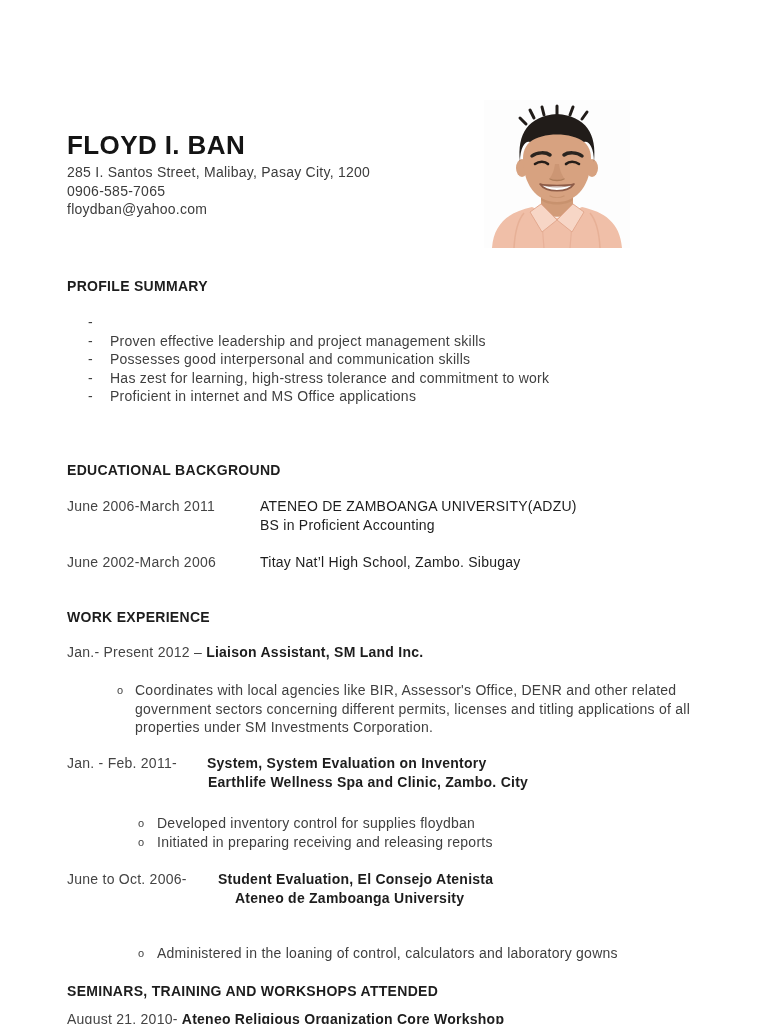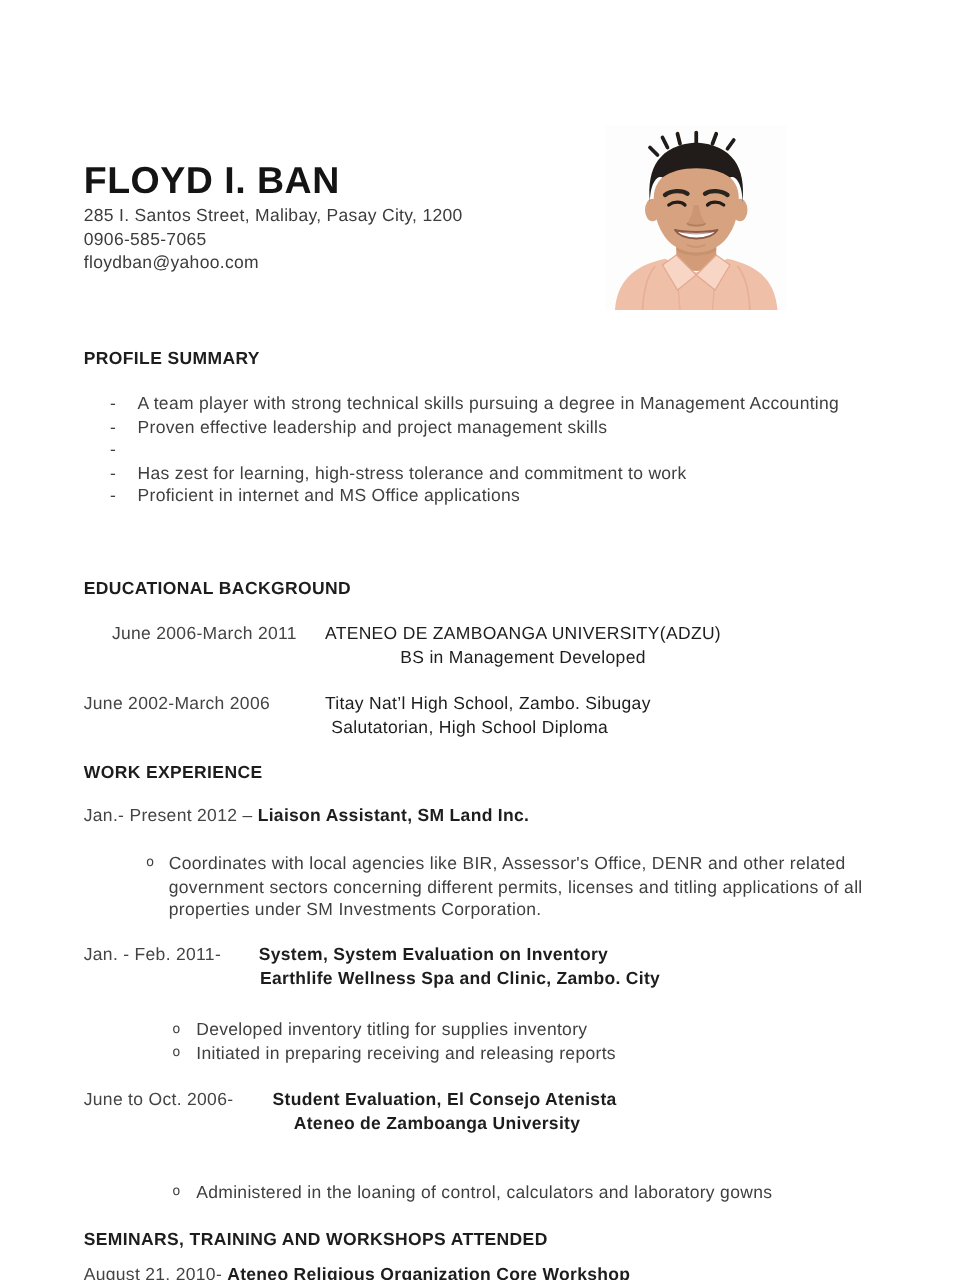--- a/index.html
+++ b/index.html
@@ -20,7 +20,7 @@
   .hdr { left:67px; top:133px; width:420px; }
   .name {
     margin:0 0 6px 0;
-    font-size:30px; line-height:24px;
+    font-size:26px; line-height:24px;
     font-weight:bold; color:#141414; letter-spacing:0.4px;
   }
   .contact { color:#3c3c3c; }

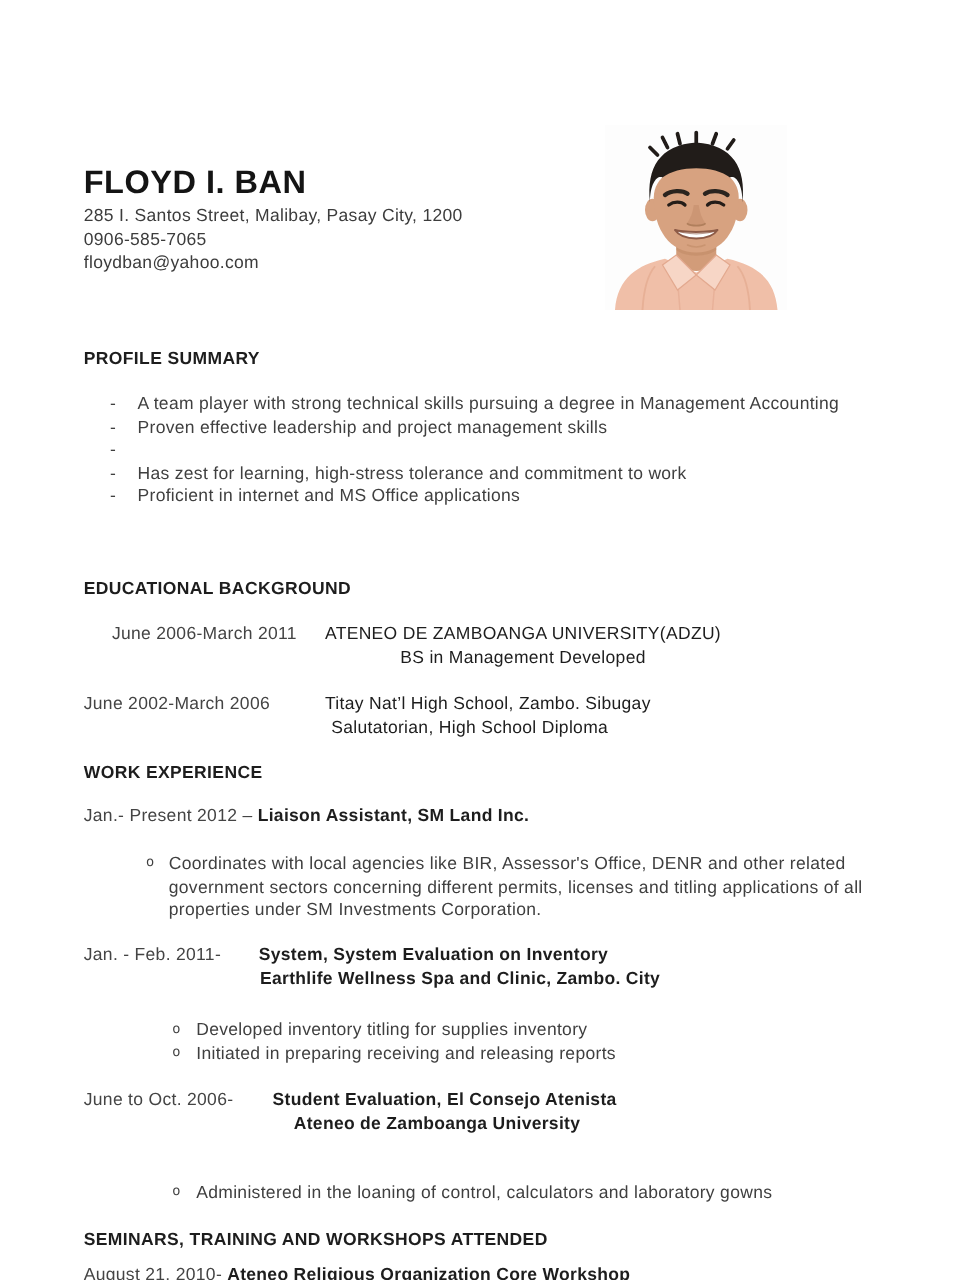--- a/index.html
+++ b/index.html
@@ -116,7 +116,6 @@
 <ul class="abs plist">
   <li>
     <span class="pmark">-</span>
-    <span class="ptext">A team player with strong technical skills pursuing a degree in Management Accounting</span>
   </li>
   <li>
     <span class="pmark">-</span>

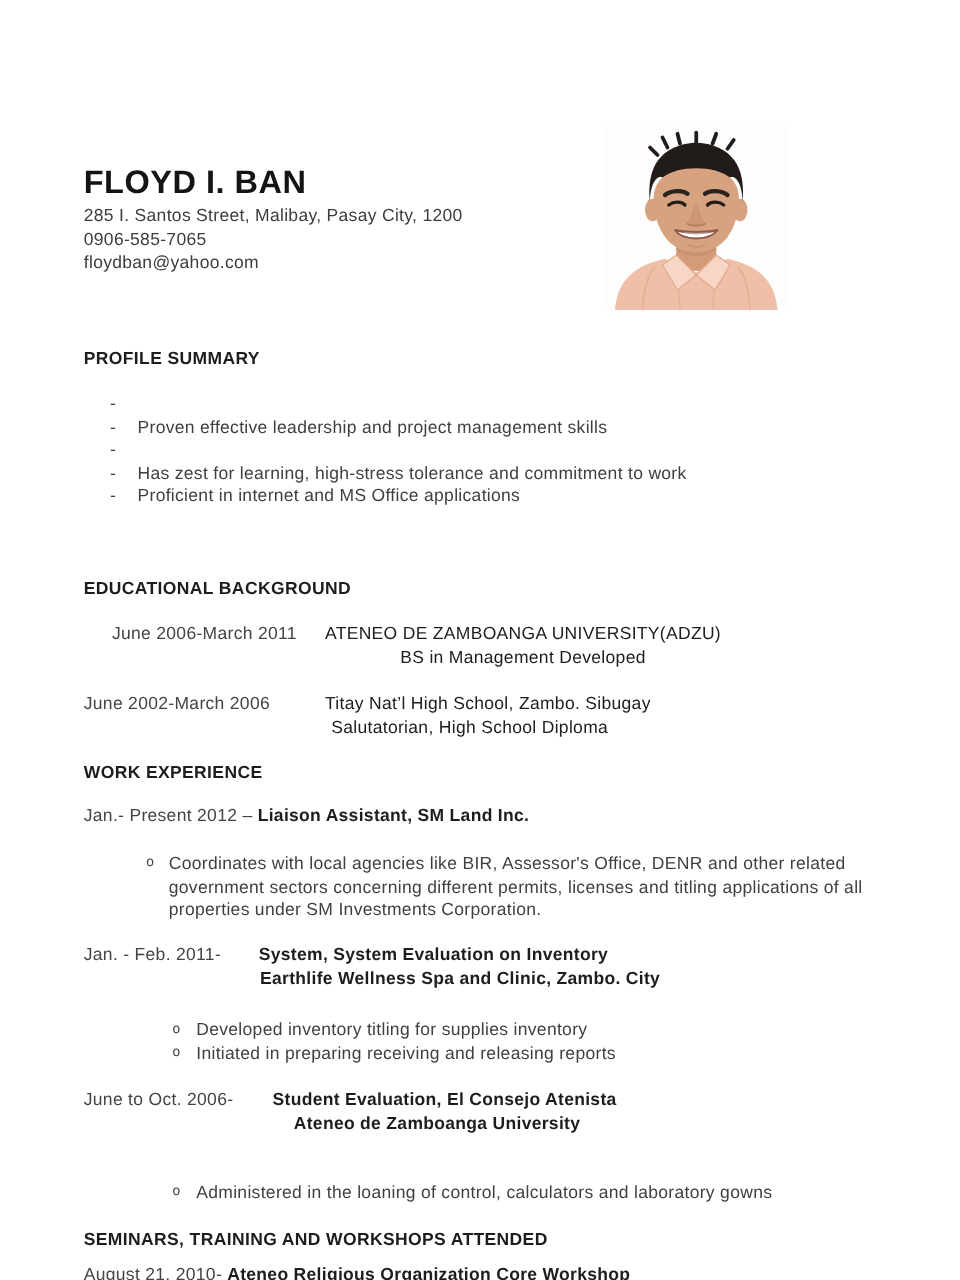--- a/index.html
+++ b/index.html
@@ -123,6 +123,7 @@
   </li>
   <li>
     <span class="pmark">-</span>
+    <span class="ptext">Possesses good interpersonal and communication skills</span>
   </li>
   <li>
     <span class="pmark">-</span>

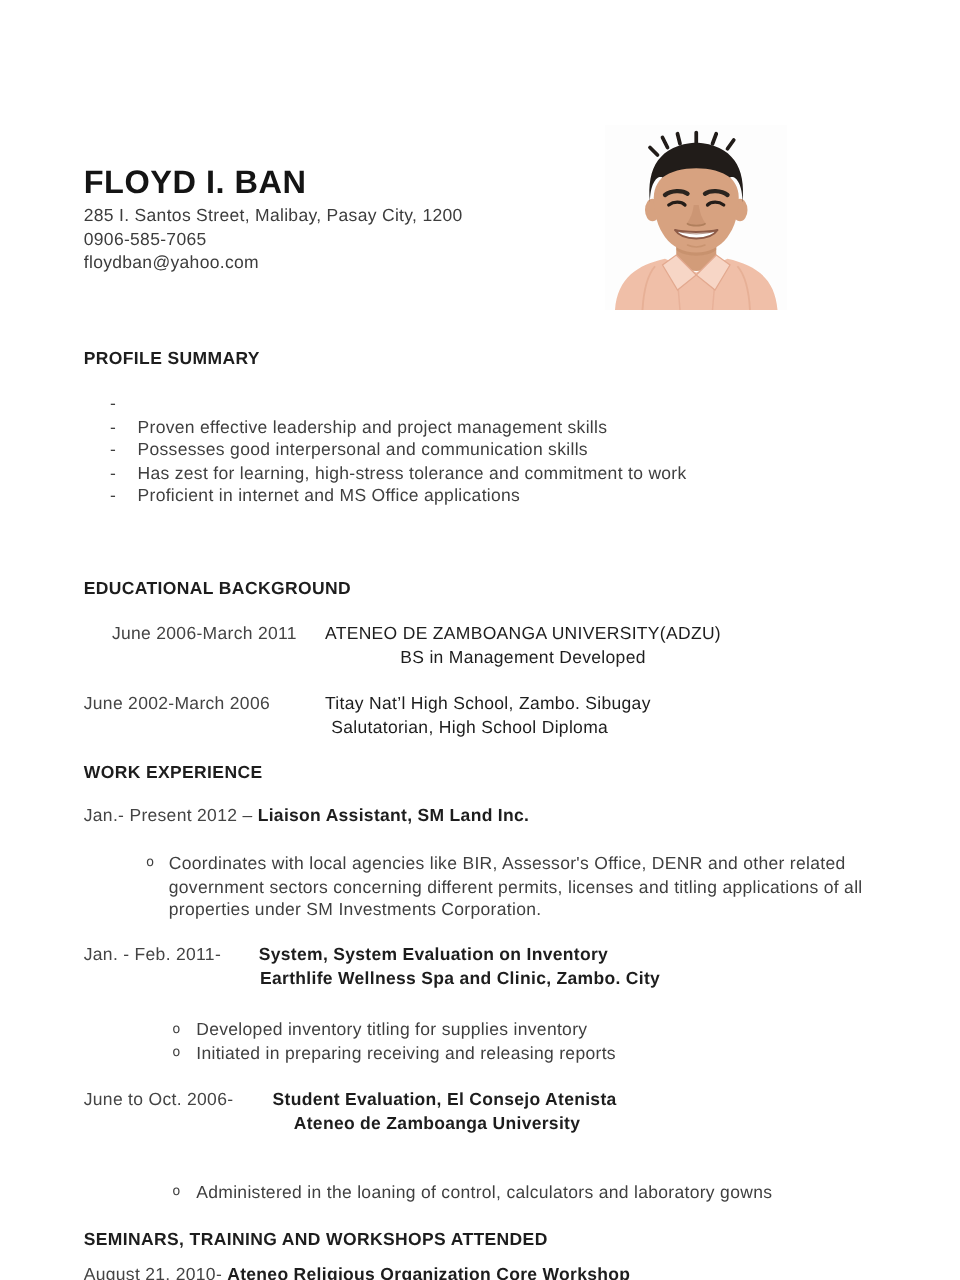--- a/index.html
+++ b/index.html
@@ -137,7 +137,7 @@
 
 <h2 class="abs sec" style="left:67px; top:461px;">EDUCATIONAL BACKGROUND</h2>
 
-<div class="abs edurow" style="top:497px;text-align:center;">
+<div class="abs edurow" style="top:497px;">
   <span class="edate">June 2006-March 2011</span>
   <span>
     <div class="einst">ATENEO DE ZAMBOANGA UNIVERSITY(ADZU)</div>

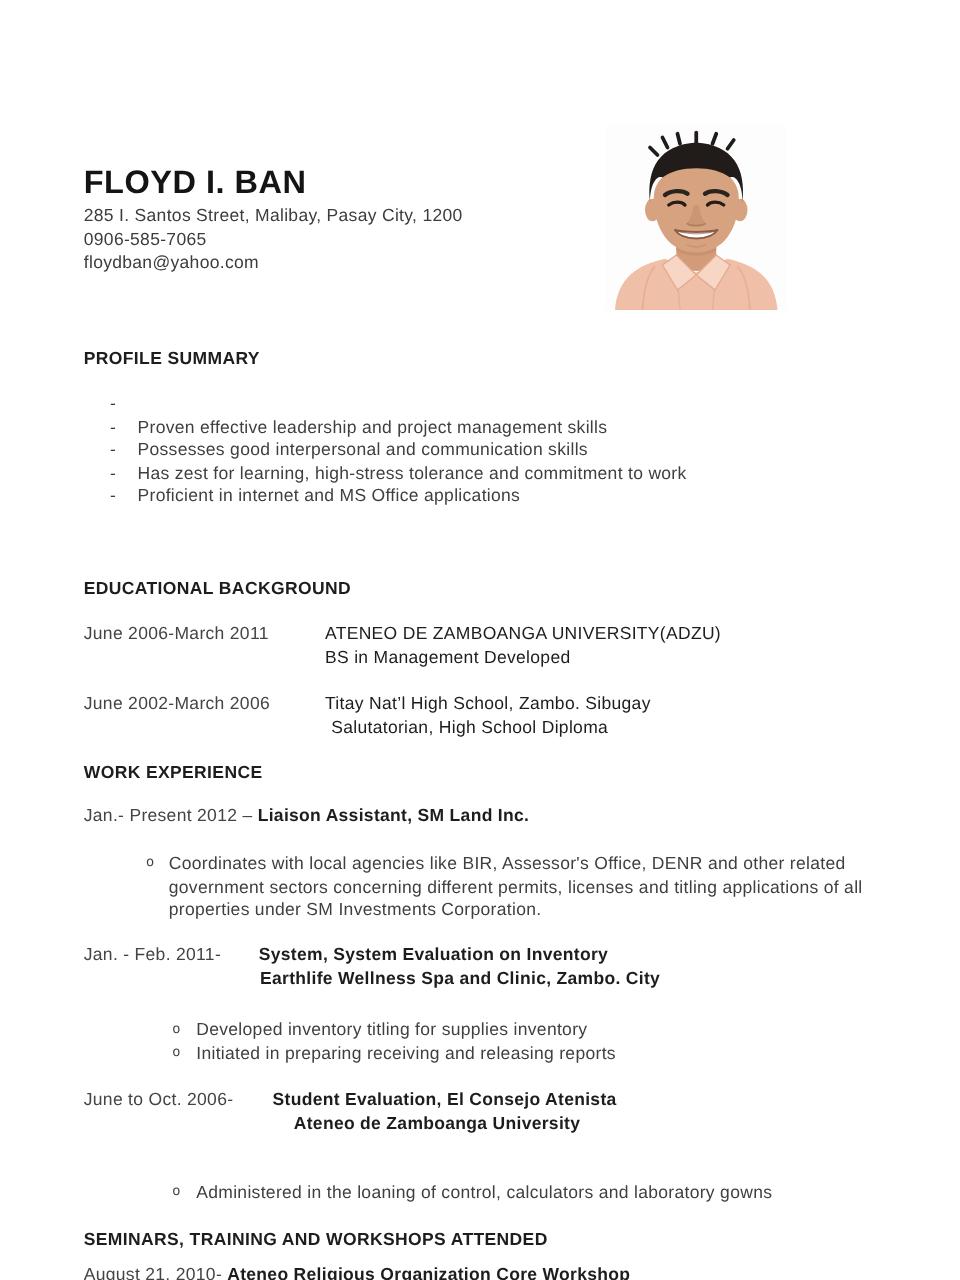--- a/index.html
+++ b/index.html
@@ -141,7 +141,7 @@
   <span class="edate">June 2006-March 2011</span>
   <span>
     <div class="einst">ATENEO DE ZAMBOANGA UNIVERSITY(ADZU)</div>
-    <div class="einst">BS in Management Developed</div>
+    <div class="einst">BS in Proficient Accounting</div>
   </span>
 </div>
 

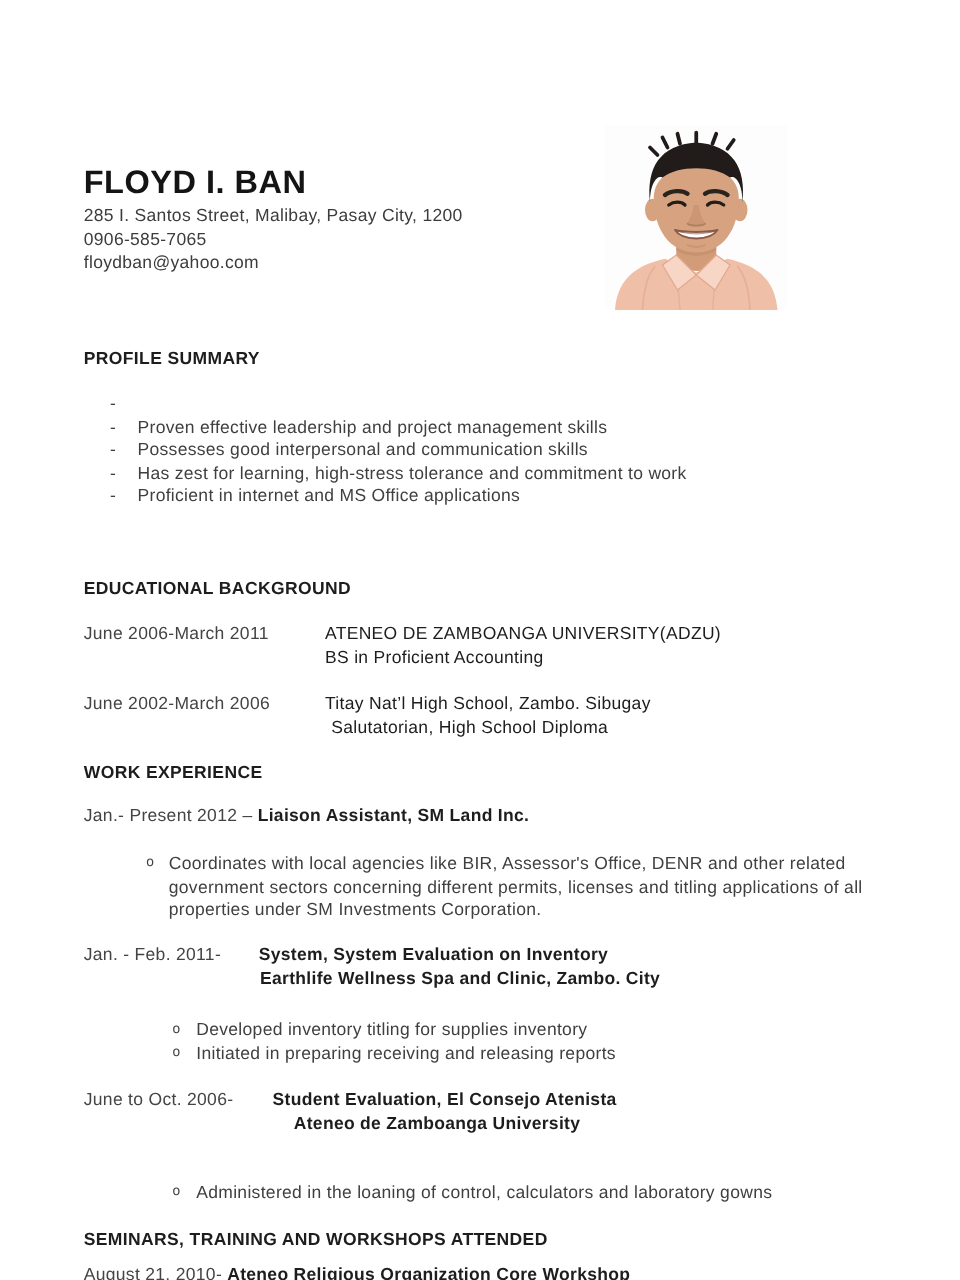--- a/index.html
+++ b/index.html
@@ -149,7 +149,6 @@
   <span class="edate">June 2002-March 2006</span>
   <span>
     <div class="einst">Titay Nat’l High School, Zambo. Sibugay</div>
-    <div class="einst eline2-pad">Salutatorian, High School Diploma</div>
   </span>
 </div>
 

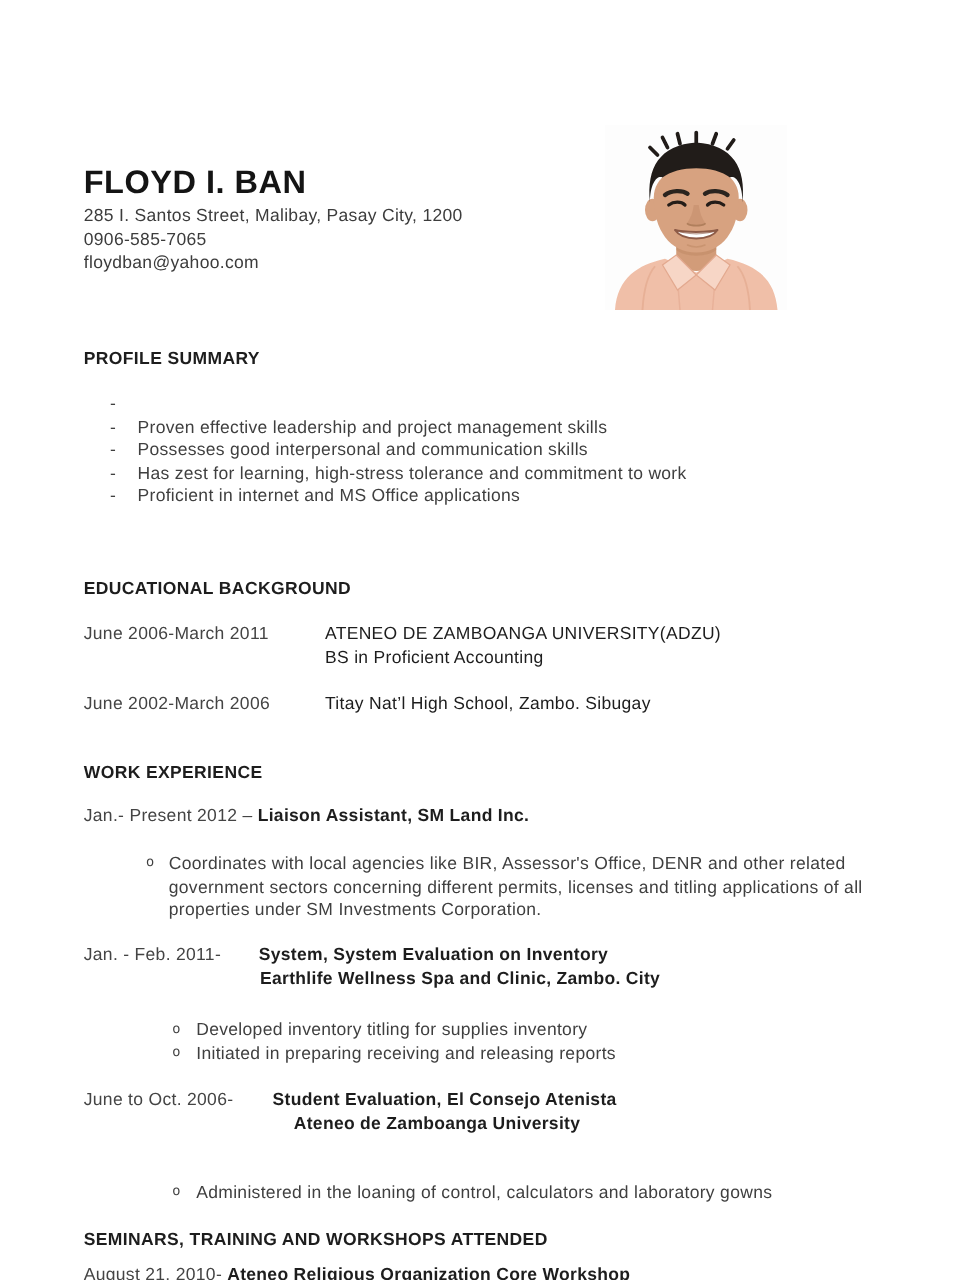--- a/index.html
+++ b/index.html
@@ -176,7 +176,7 @@
 <ul class="abs wblist wb23" style="top:814px;">
   <li>
     <span class="omark">o</span>
-    <span class="wtext">Developed inventory titling for supplies inventory</span>
+    <span class="wtext">Developed inventory control for supplies floydban</span>
   </li>
   <li>
     <span class="omark">o</span>

